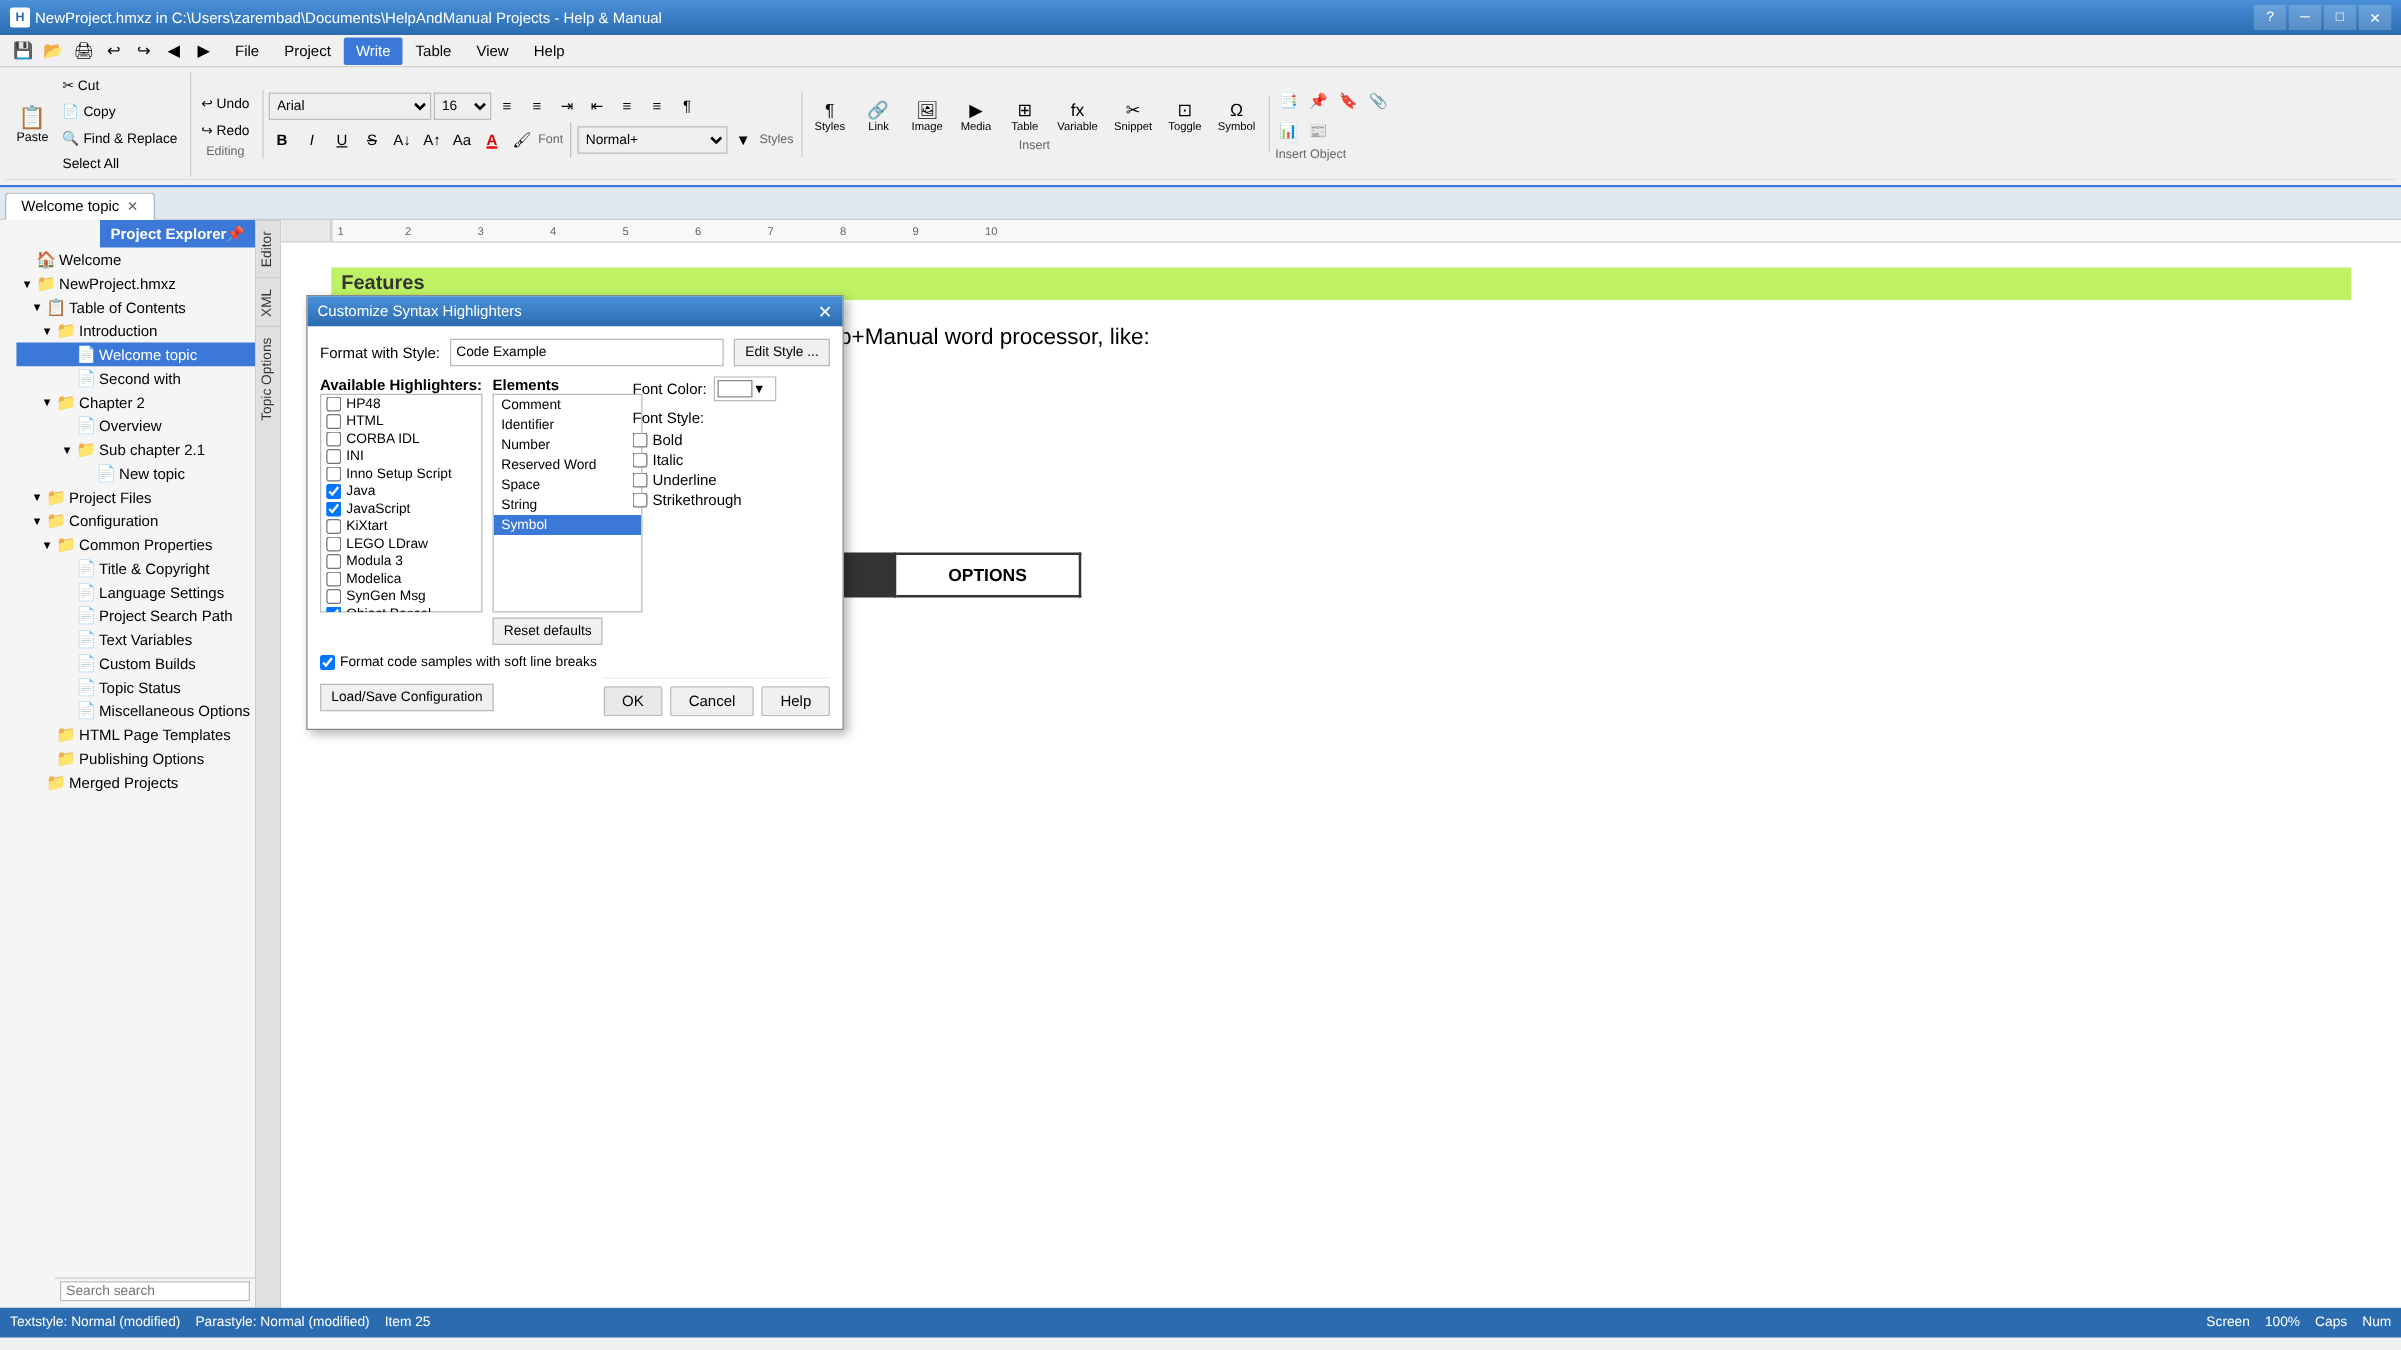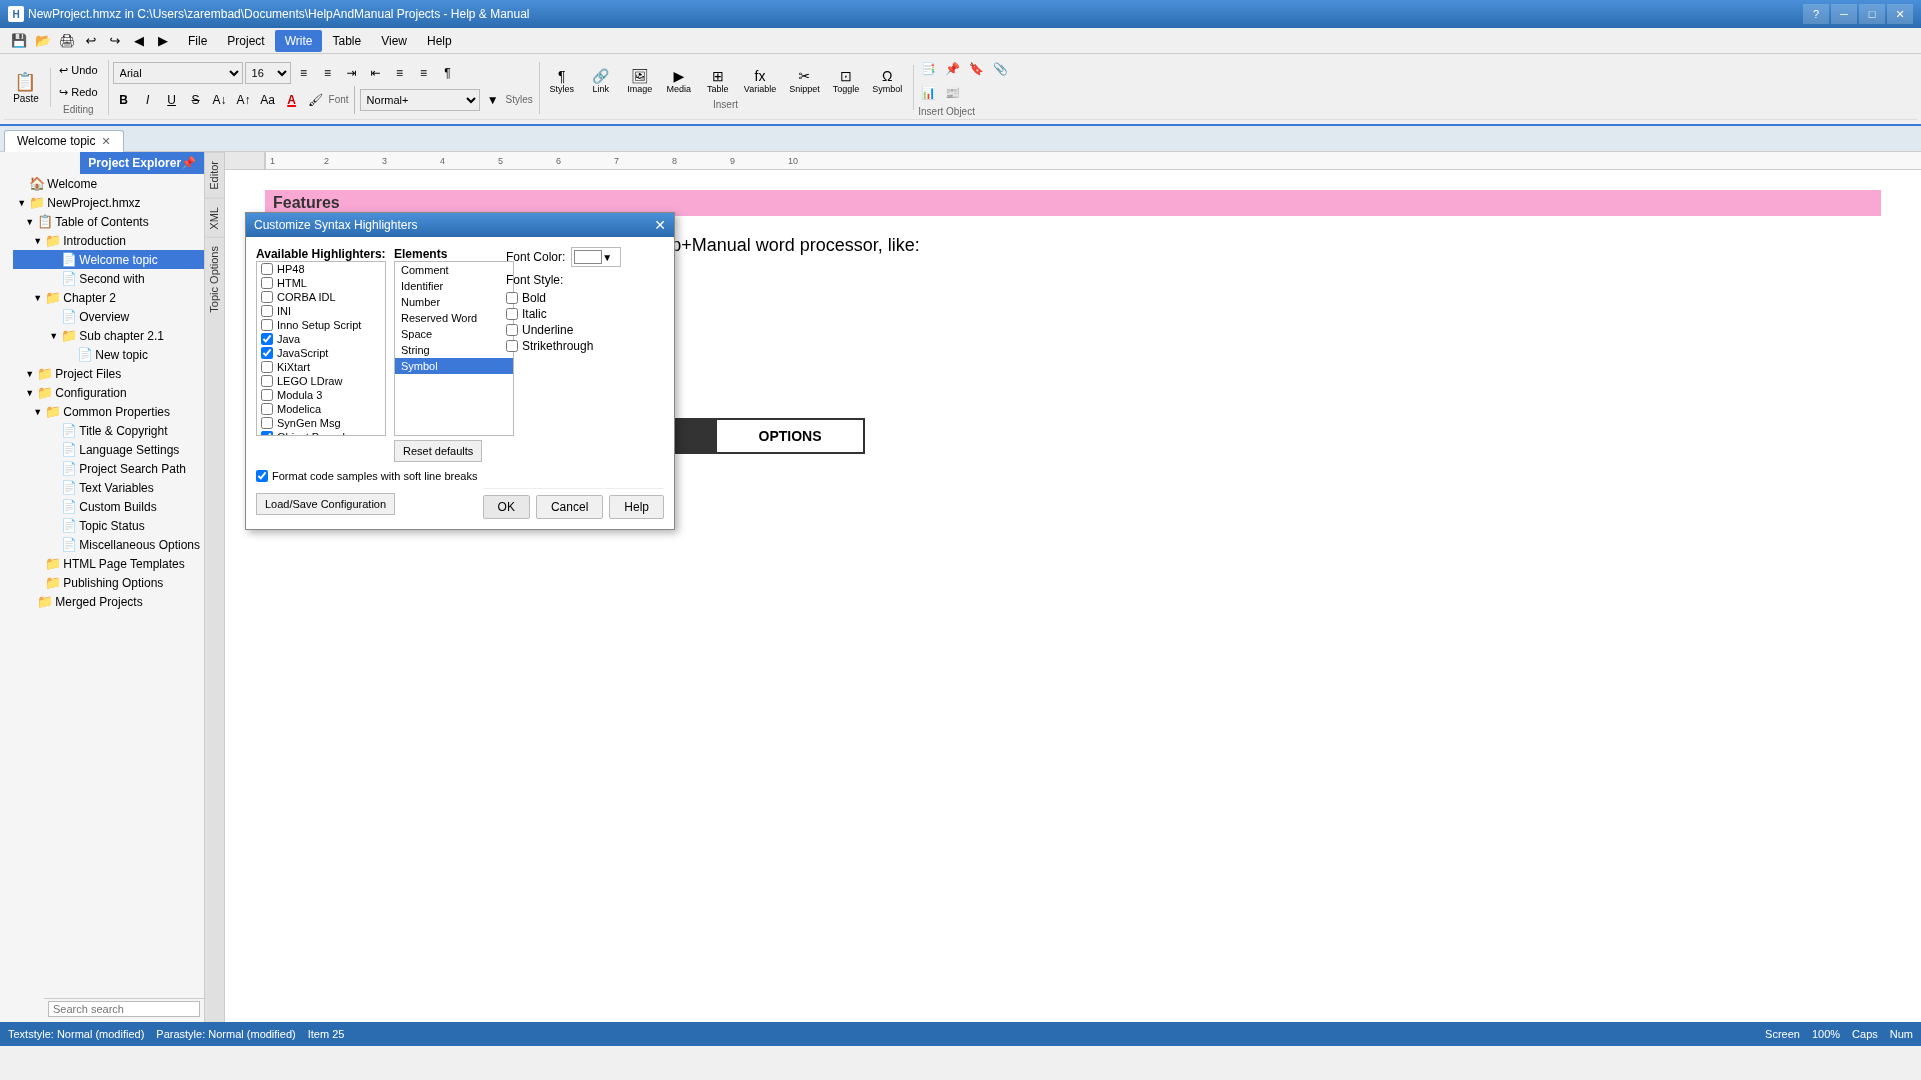--- a/index.html
+++ b/index.html
@@ -486,6 +486,12 @@
         <span style="font-size:18px;">📋</span>
         <span style="font-size:10px;">Paste</span>
       </button>
+      <div style="display:flex; flex-direction:column; gap:1px;">
+        <button class="ribbon-btn-small">✂ Cut</button>
+        <button class="ribbon-btn-small">📄 Copy</button>
+        <button class="ribbon-btn-small">🔍 Find &amp; Replace</button>
+        <button class="ribbon-btn-small">Select All</button>
+      </div>
     </div>
     <div style="border-right: 1px solid #ccc; padding-right: 6px; display:flex; flex-direction:column; gap:2px; align-items:center;">
       <button class="ribbon-btn-small">↩ Undo</button>

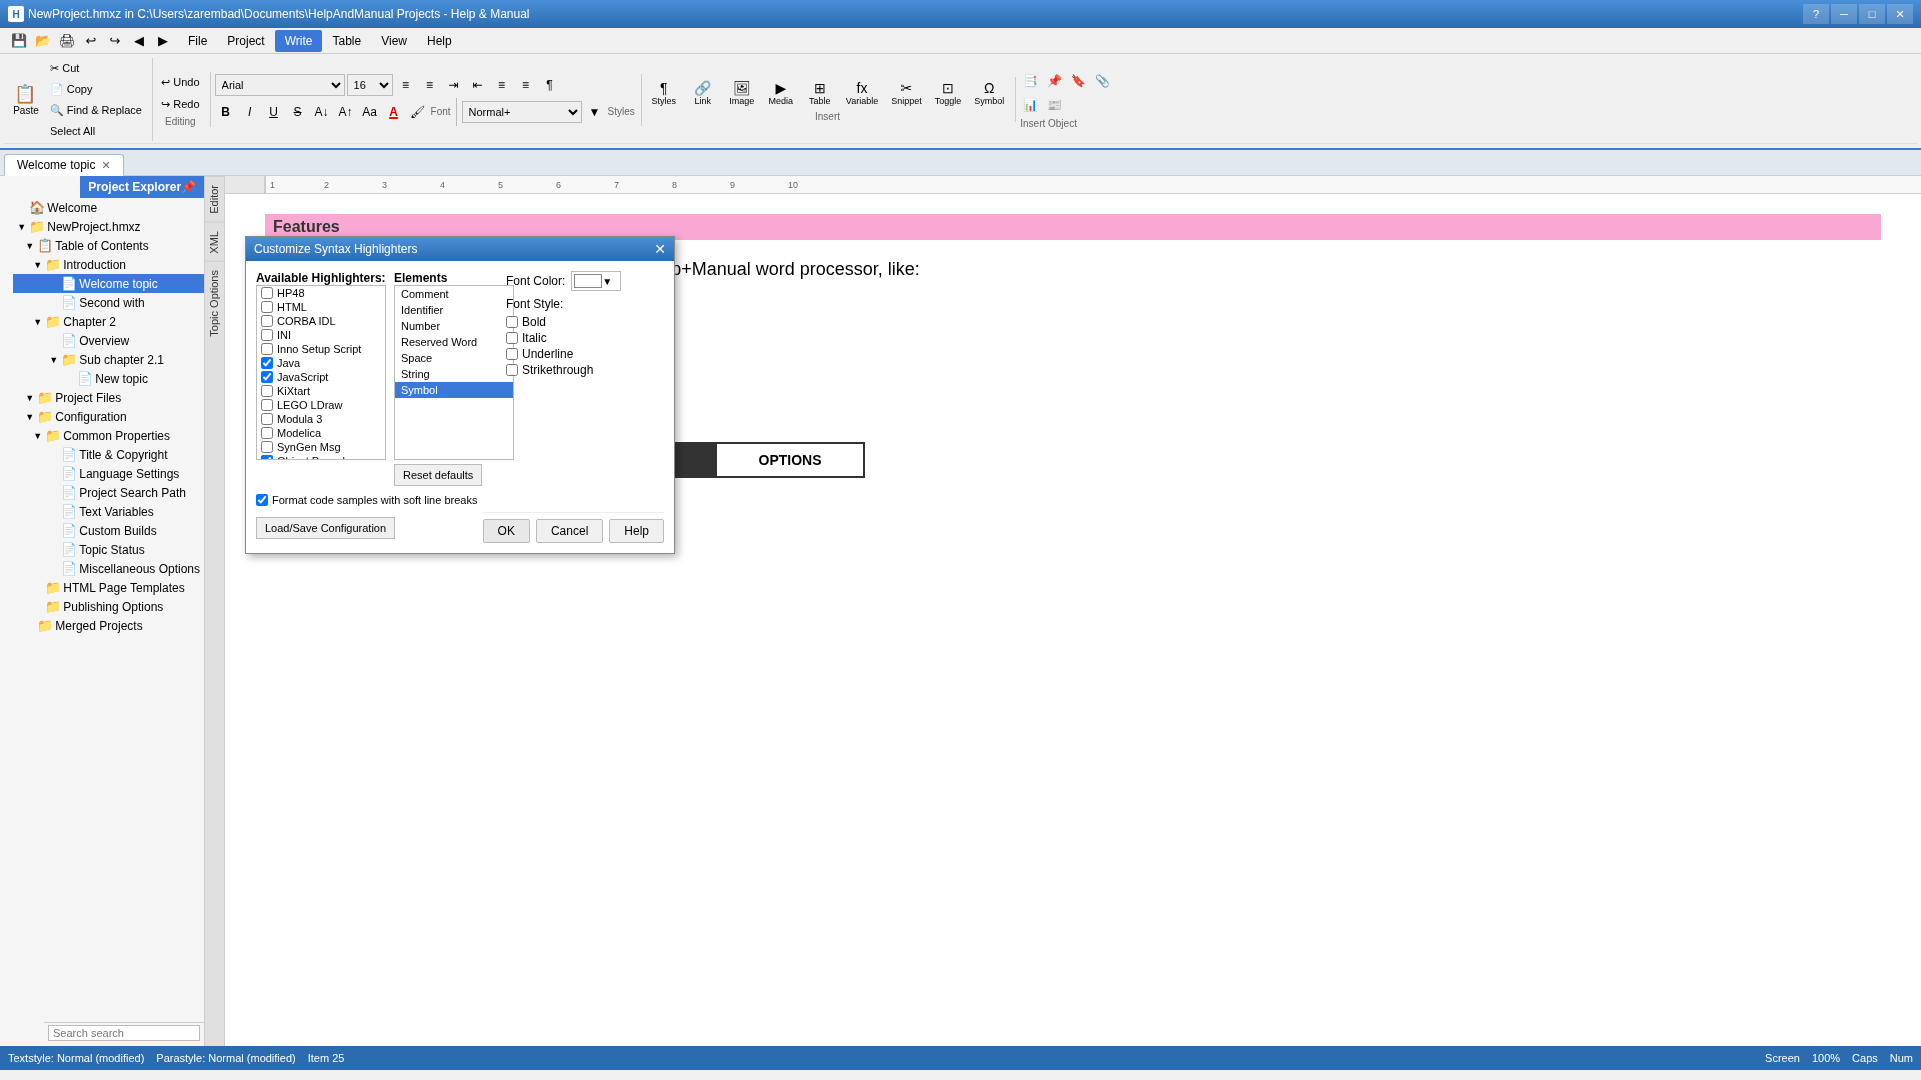--- a/index.html
+++ b/index.html
@@ -245,7 +245,7 @@
       font-size: 16px;
       font-weight: bold;
       color: #333;
-      background: #f9a8d4;
+      background: #bef264;
       padding: 4px 8px;
       margin-bottom: 16px;
     }

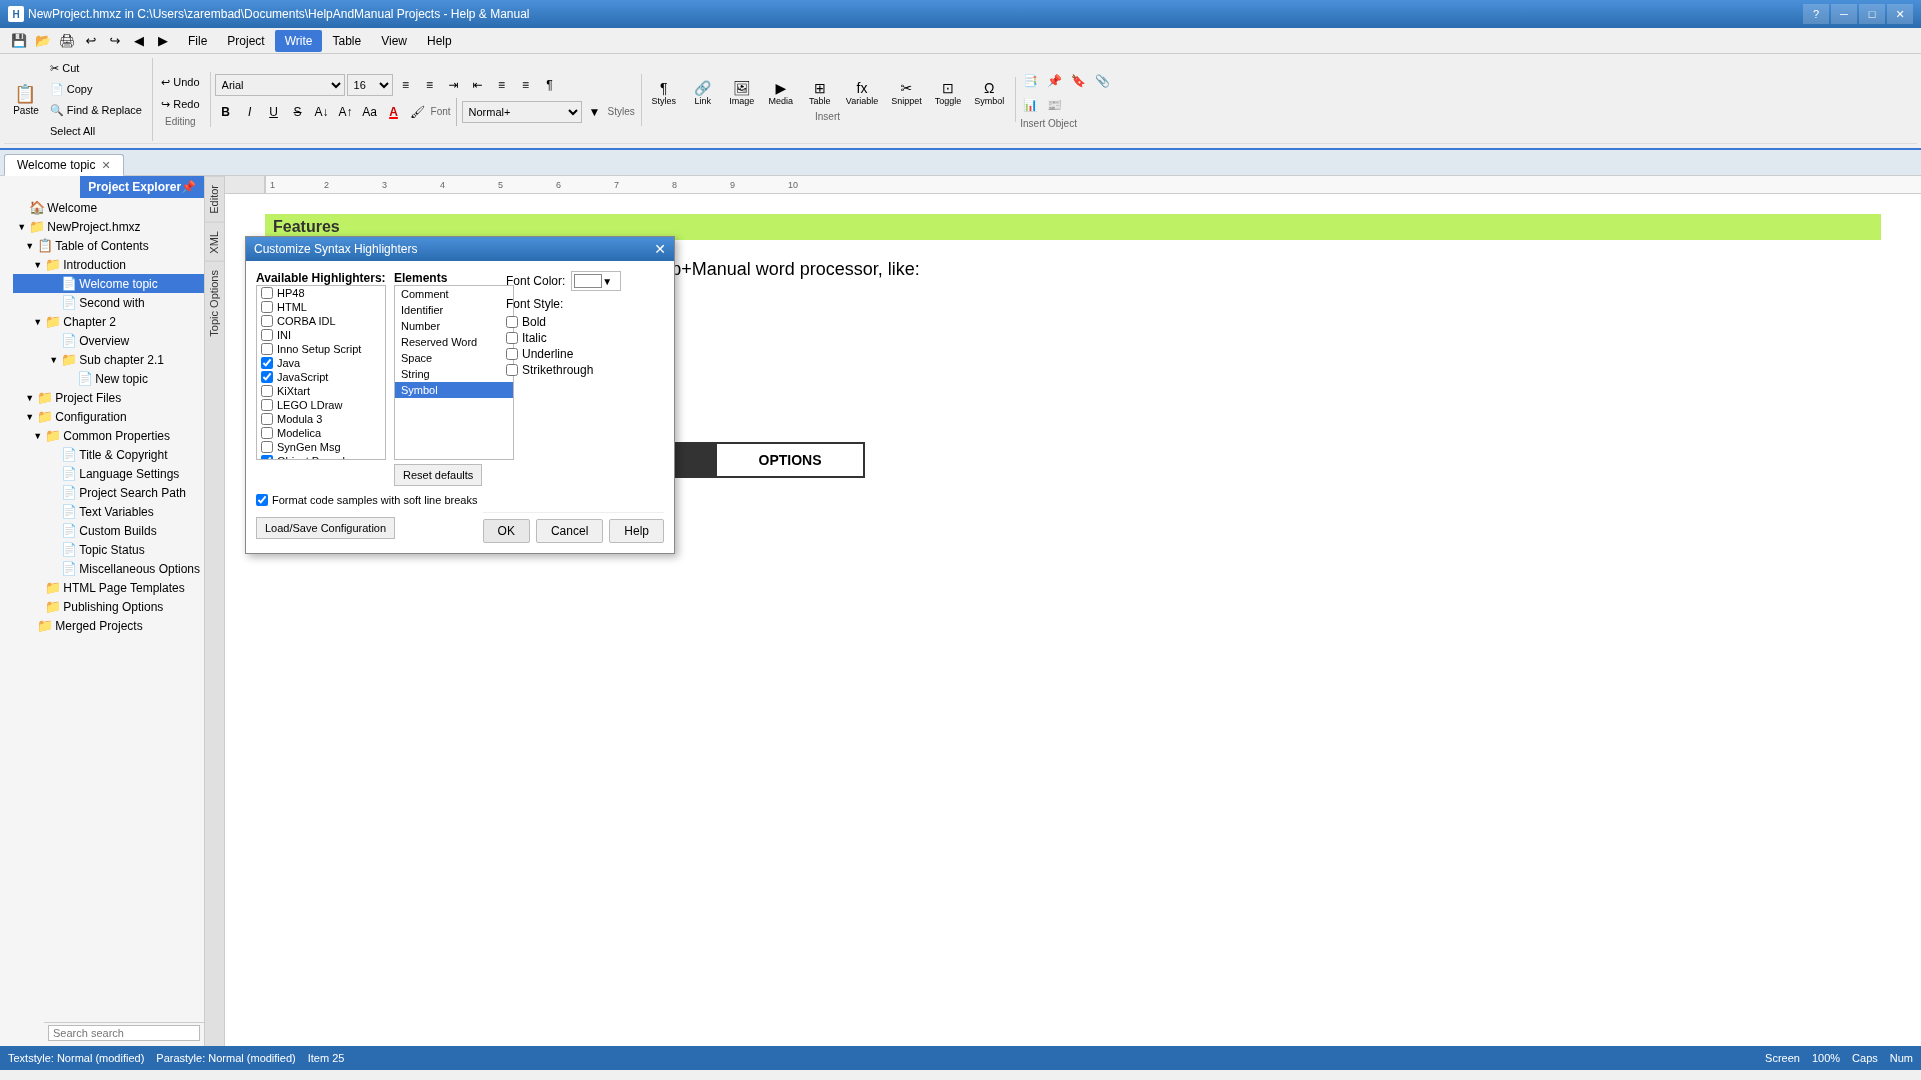--- a/index.html
+++ b/index.html
@@ -796,6 +796,11 @@
           <span class="dialog-close">✕</span>
         </div>
         <div class="dialog-body">
+          <div class="dialog-row">
+            <span>Format with Style:</span>
+            <input type="text" class="dialog-input" value="Code Example" style="">
+            <button class="dialog-btn">Edit Style ...</button>
+          </div>
           <div class="dialog-columns">
             <div class="dialog-col-left">
               <label>Available Highlighters:</label>

